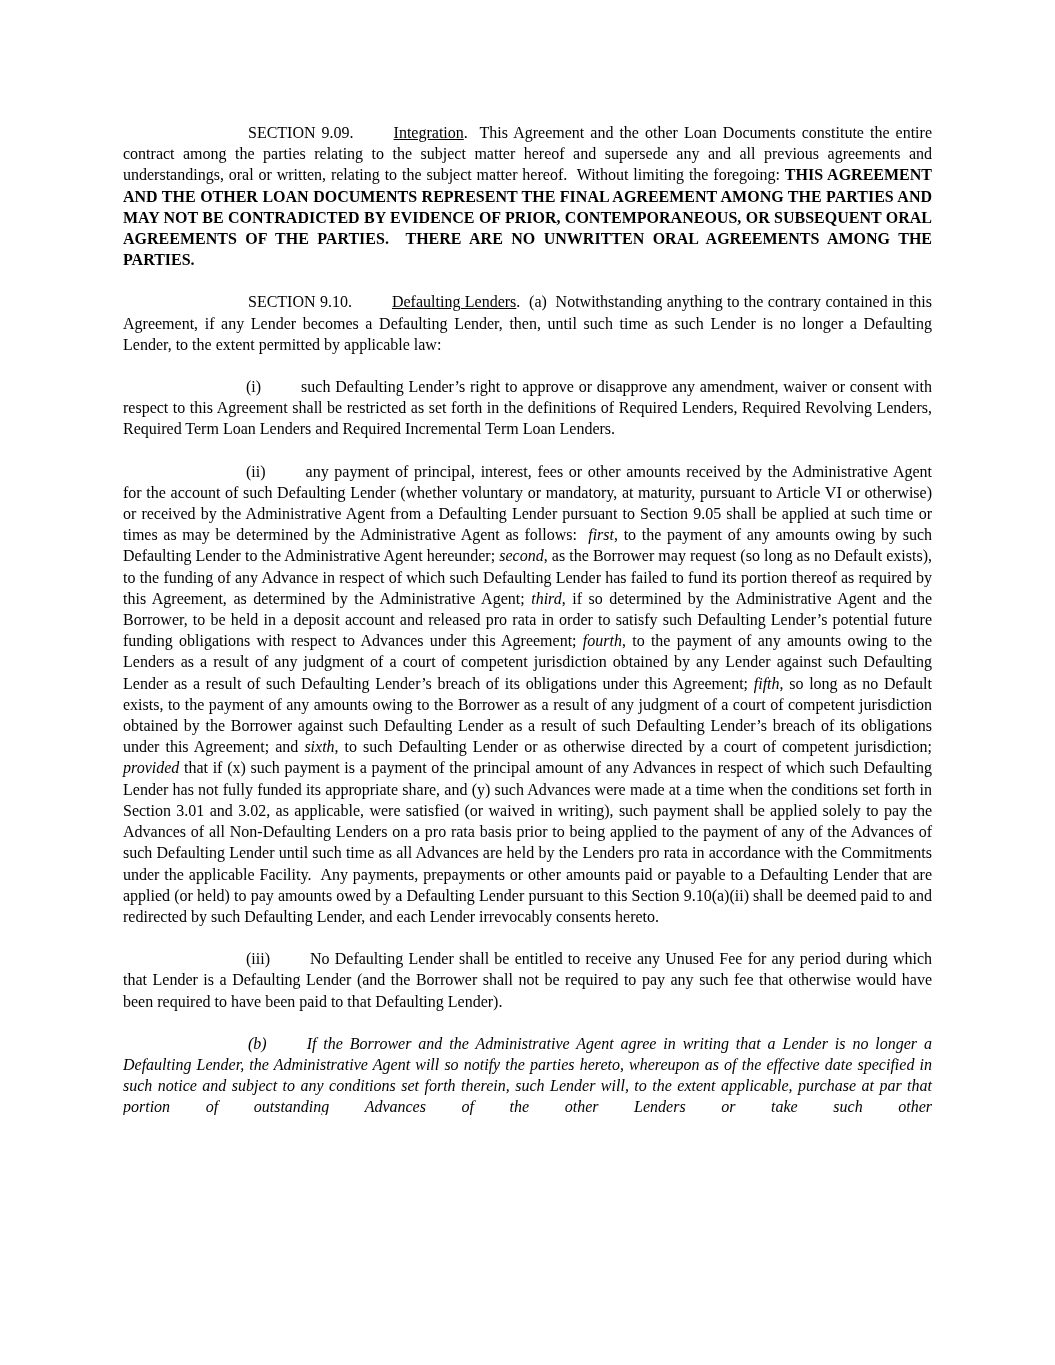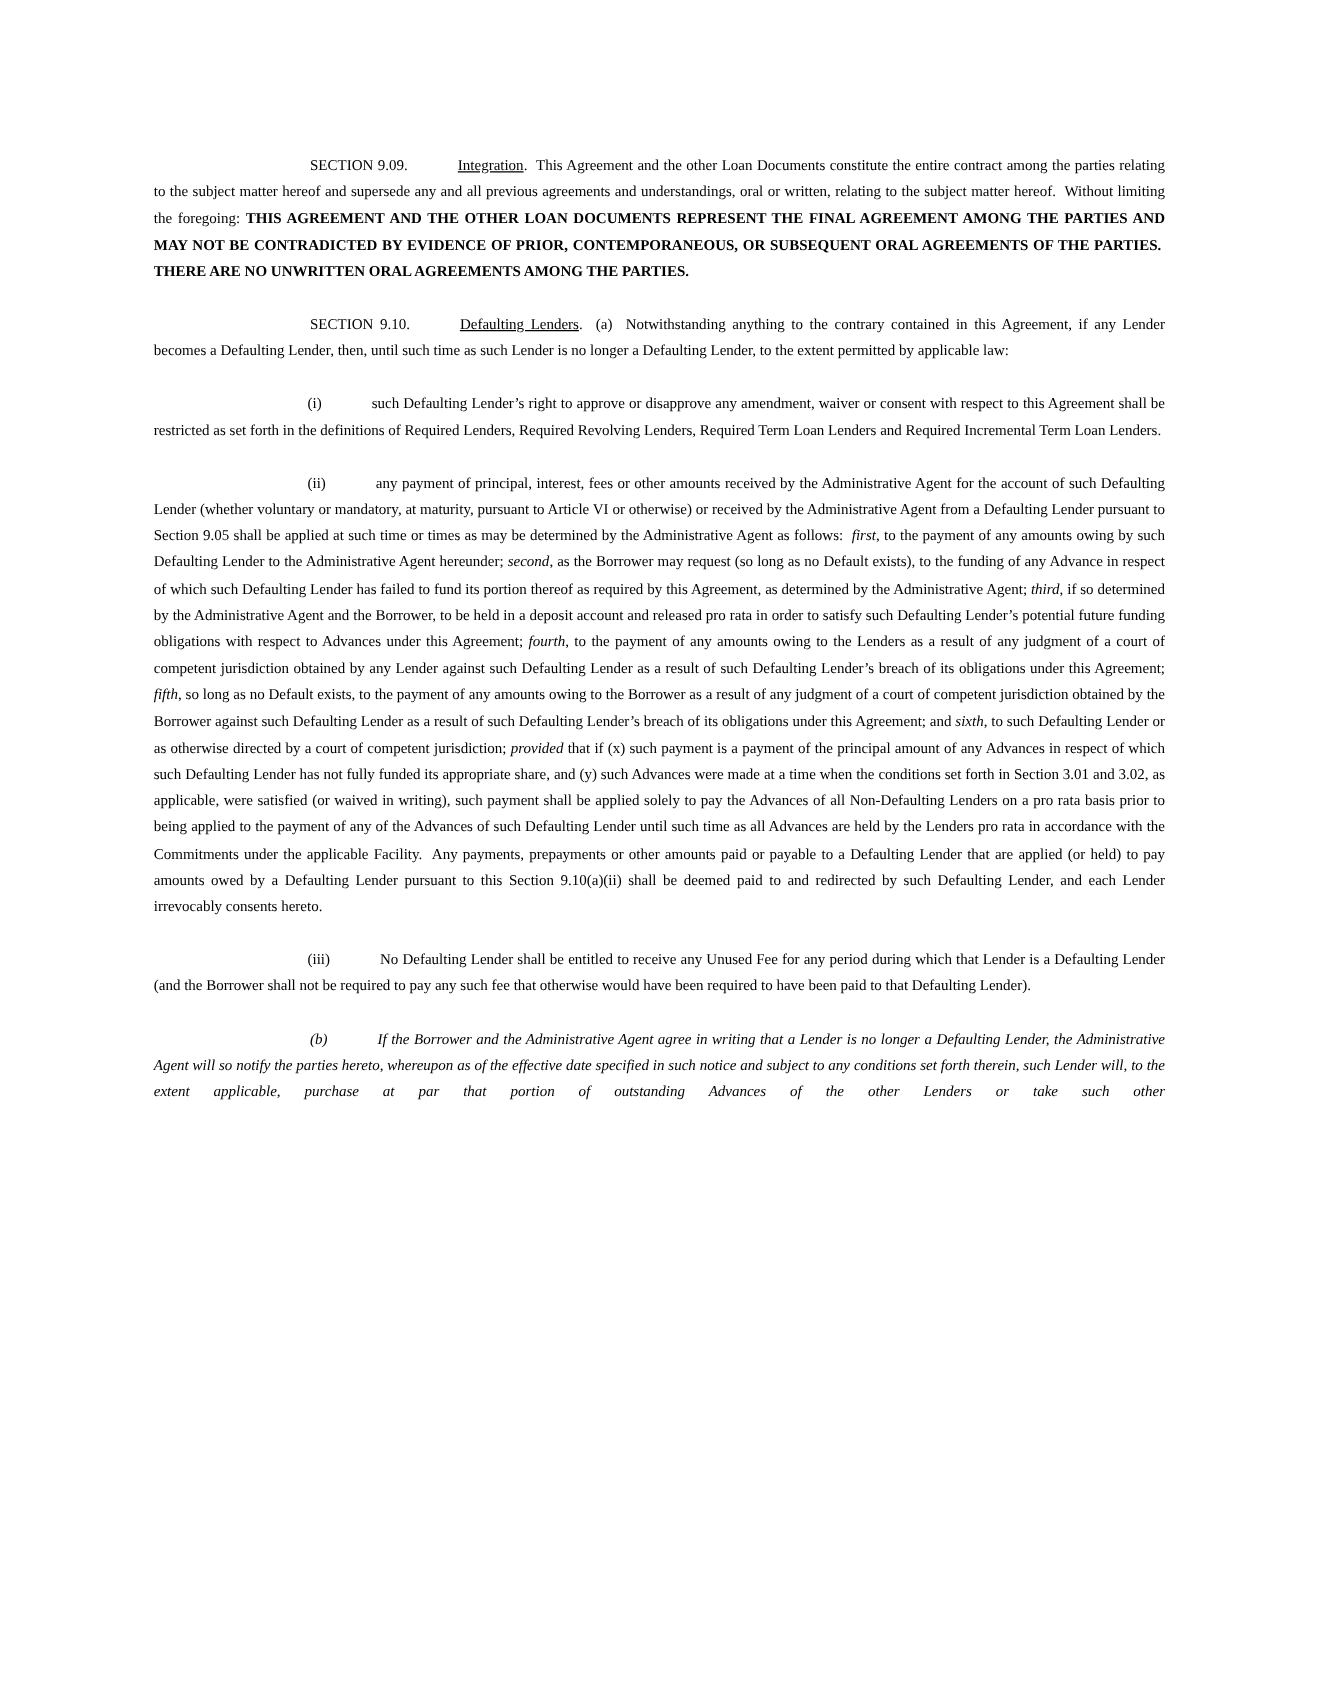--- a/index.html
+++ b/index.html
@@ -12,7 +12,7 @@
     background: #ffffff;
     color: #000000;
     font-family: "Liberation Serif", "DejaVu Serif", serif;
-    font-size: 12px;
+    font-size: 16px;
     line-height: 21.2px;
     overflow: hidden;
   }

